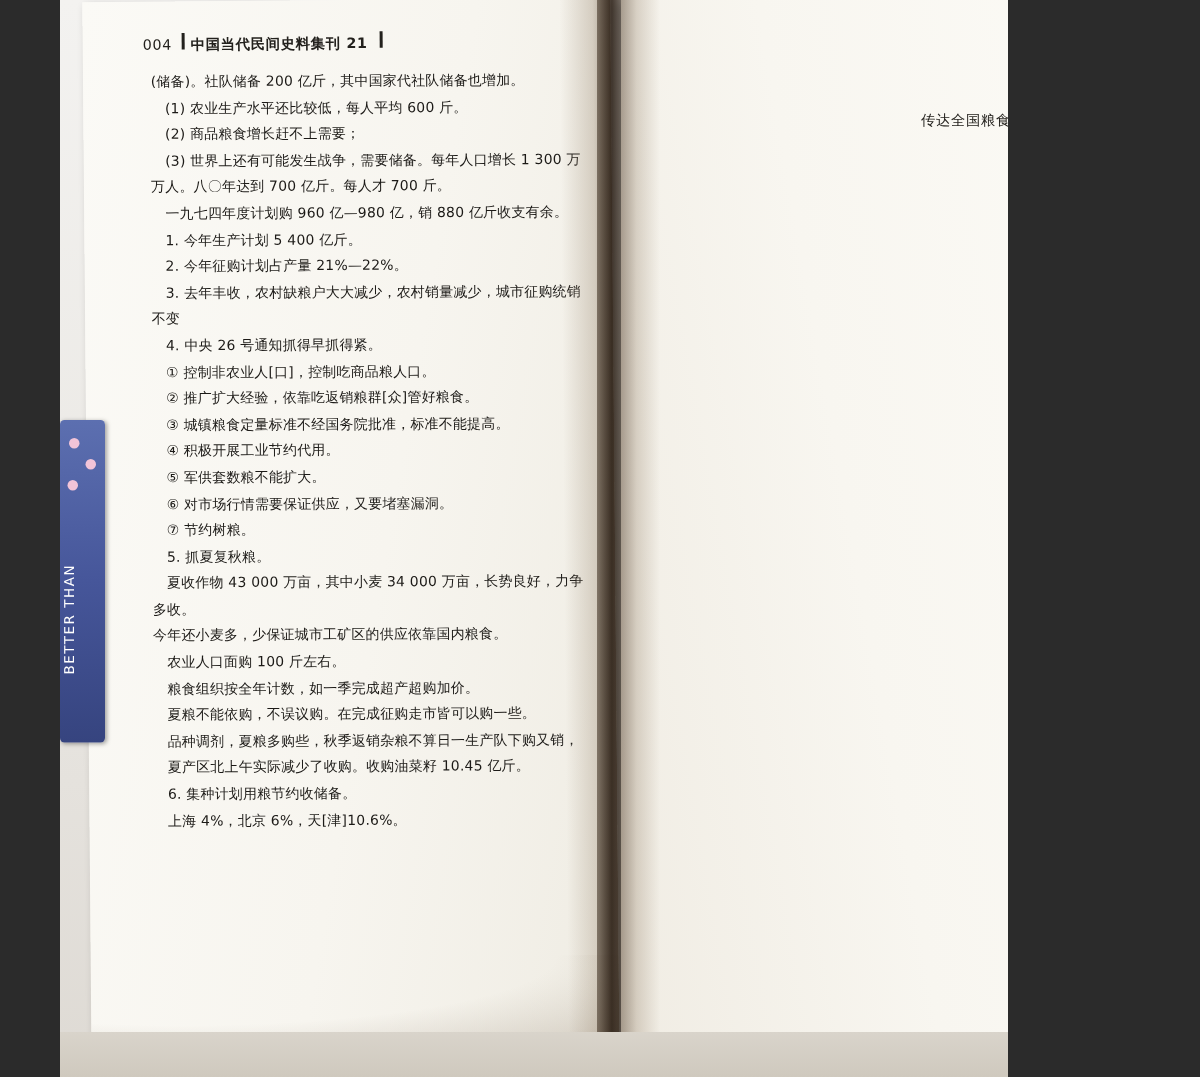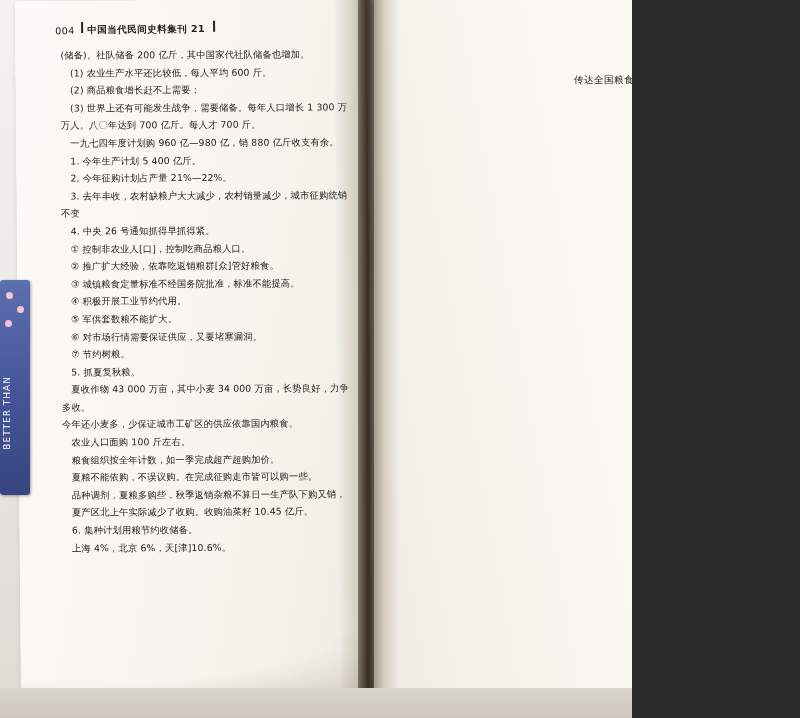--- a/index.html
+++ b/index.html
@@ -14,6 +14,7 @@
     overflow: hidden;
     background: #e8e6e2;
     font-family: "DejaVu Sans", sans-serif;
+    margin-left: 40px;
   }
 
   

